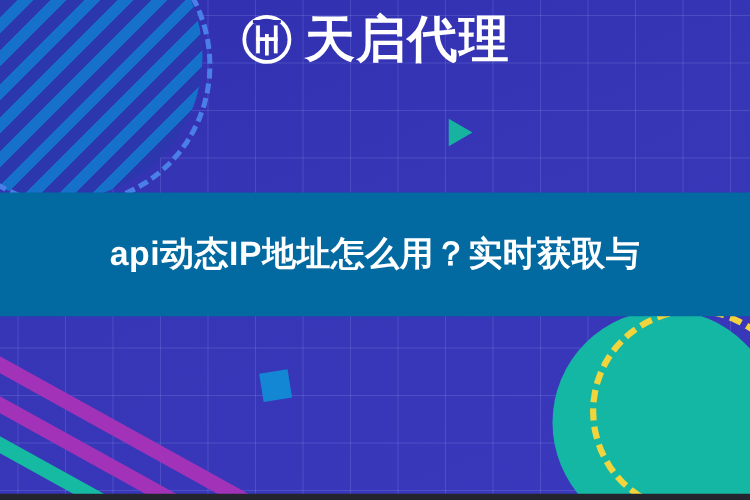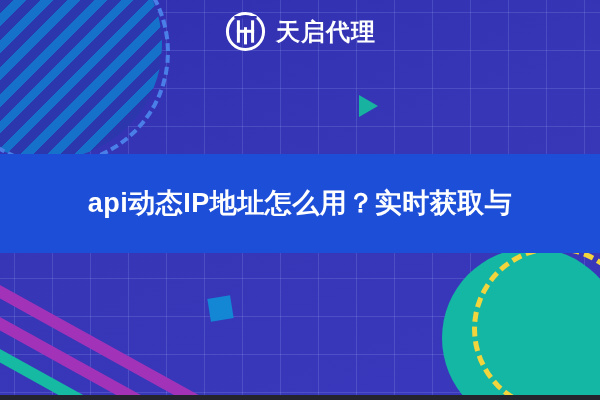--- a/index.html
+++ b/index.html
@@ -141,7 +141,7 @@
   }
   .logo-text {
     color: #ffffff;
-    font-size: 24px;
+    font-size: 40px;
     font-weight: bold;
     letter-spacing: 1px;
     line-height: 1;

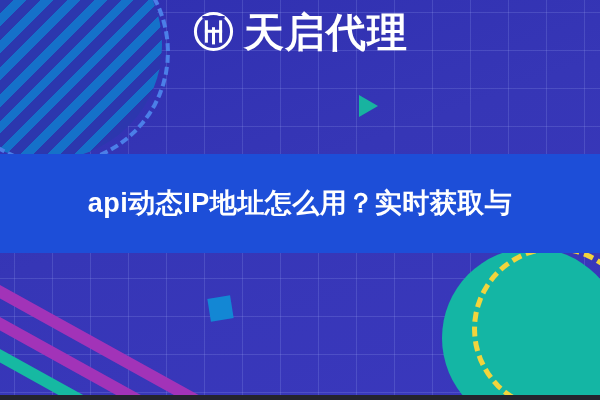--- a/index.html
+++ b/index.html
@@ -155,7 +155,7 @@
     top: 154px;
     width: 100%;
     height: 99px;
-    background: #1d4ed8;
+    background: #0369a1;
     z-index: 5;
     display: flex;
     flex-direction: column;

